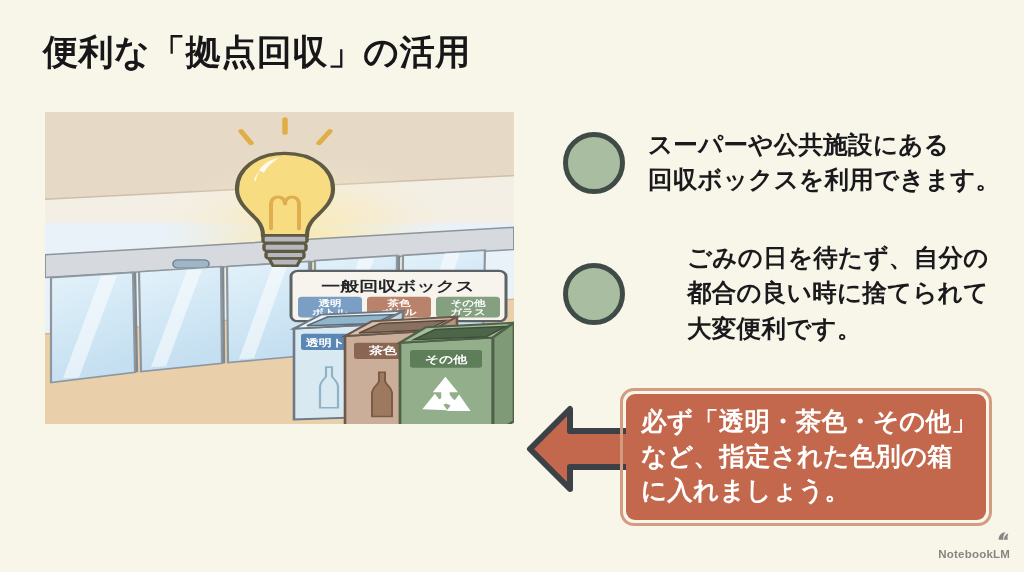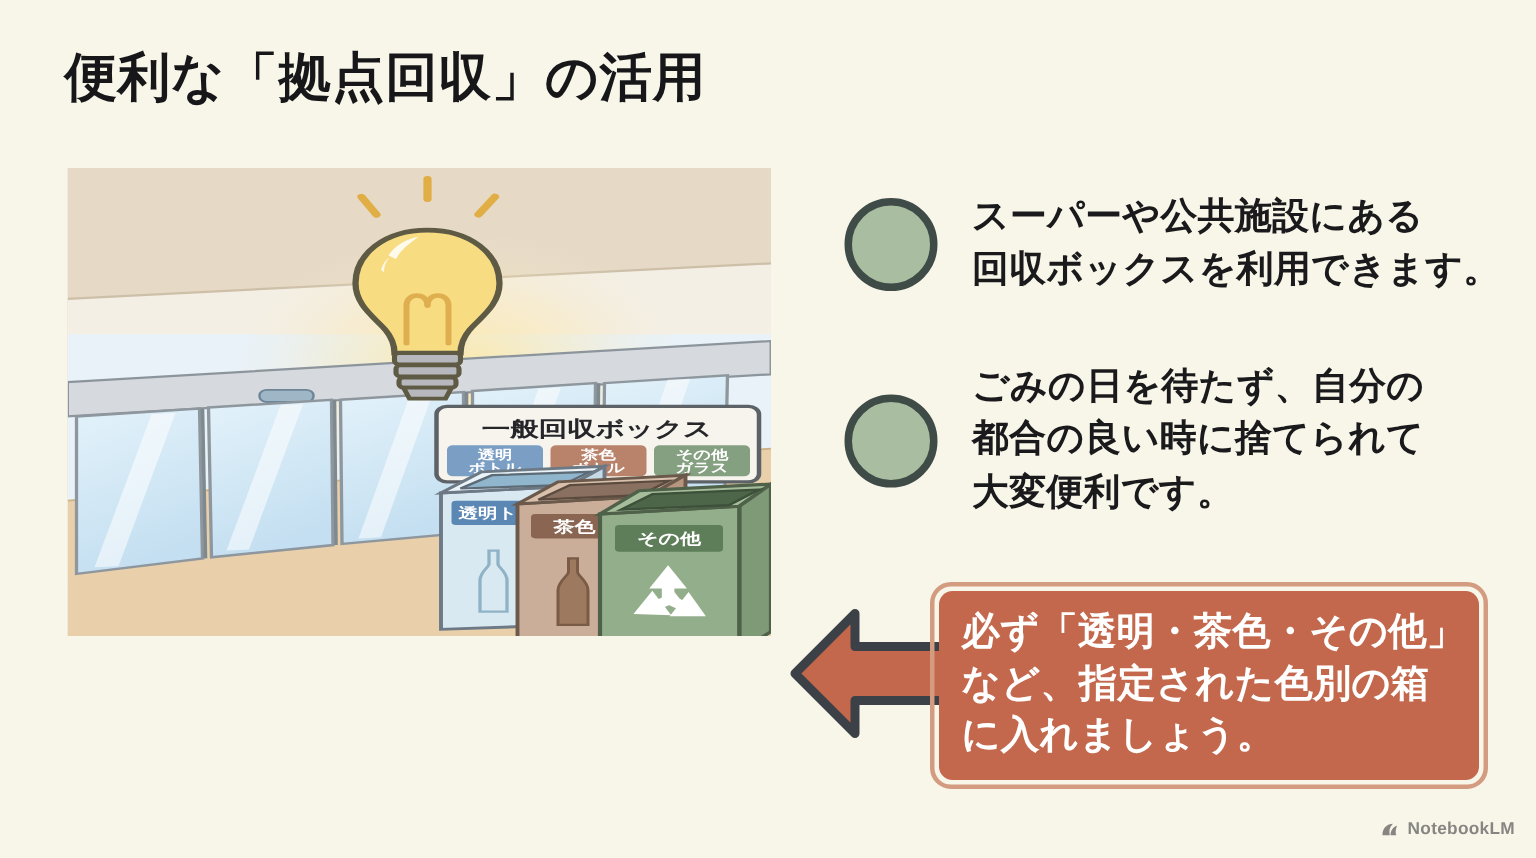--- a/index.html
+++ b/index.html
@@ -51,7 +51,7 @@
     align-items: center;
   }
   #bullet-0 { left: 563px; top: 127px; }
-  #bullet-1 { left: 563px; top: 240px; }
+  #bullet-1 { left: 563px; top: 240px; gap: 39px; }
   .bullet-dot {
     width: 62px;
     height: 62px;

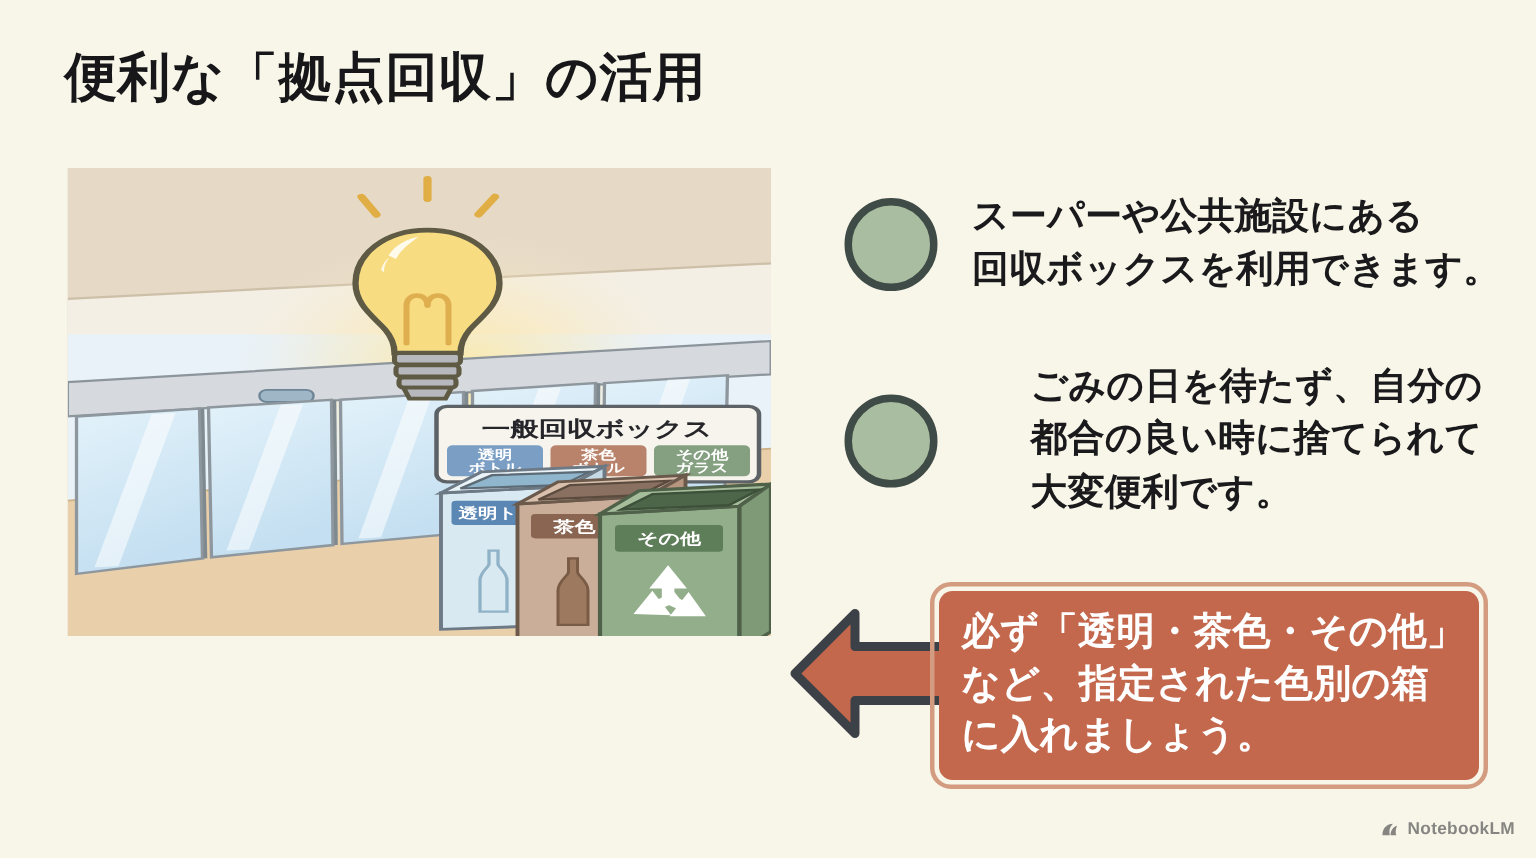--- a/index.html
+++ b/index.html
@@ -125,9 +125,10 @@
     right: 14px;
     bottom: 12px;
     display: flex;
-    align-items: flex-start;
+    align-items: flex-end;
     gap: 5px;
     opacity: 0.65;
+    flex-direction: column;
   }
   #watermark-label {
     font-size: 11.5px;

